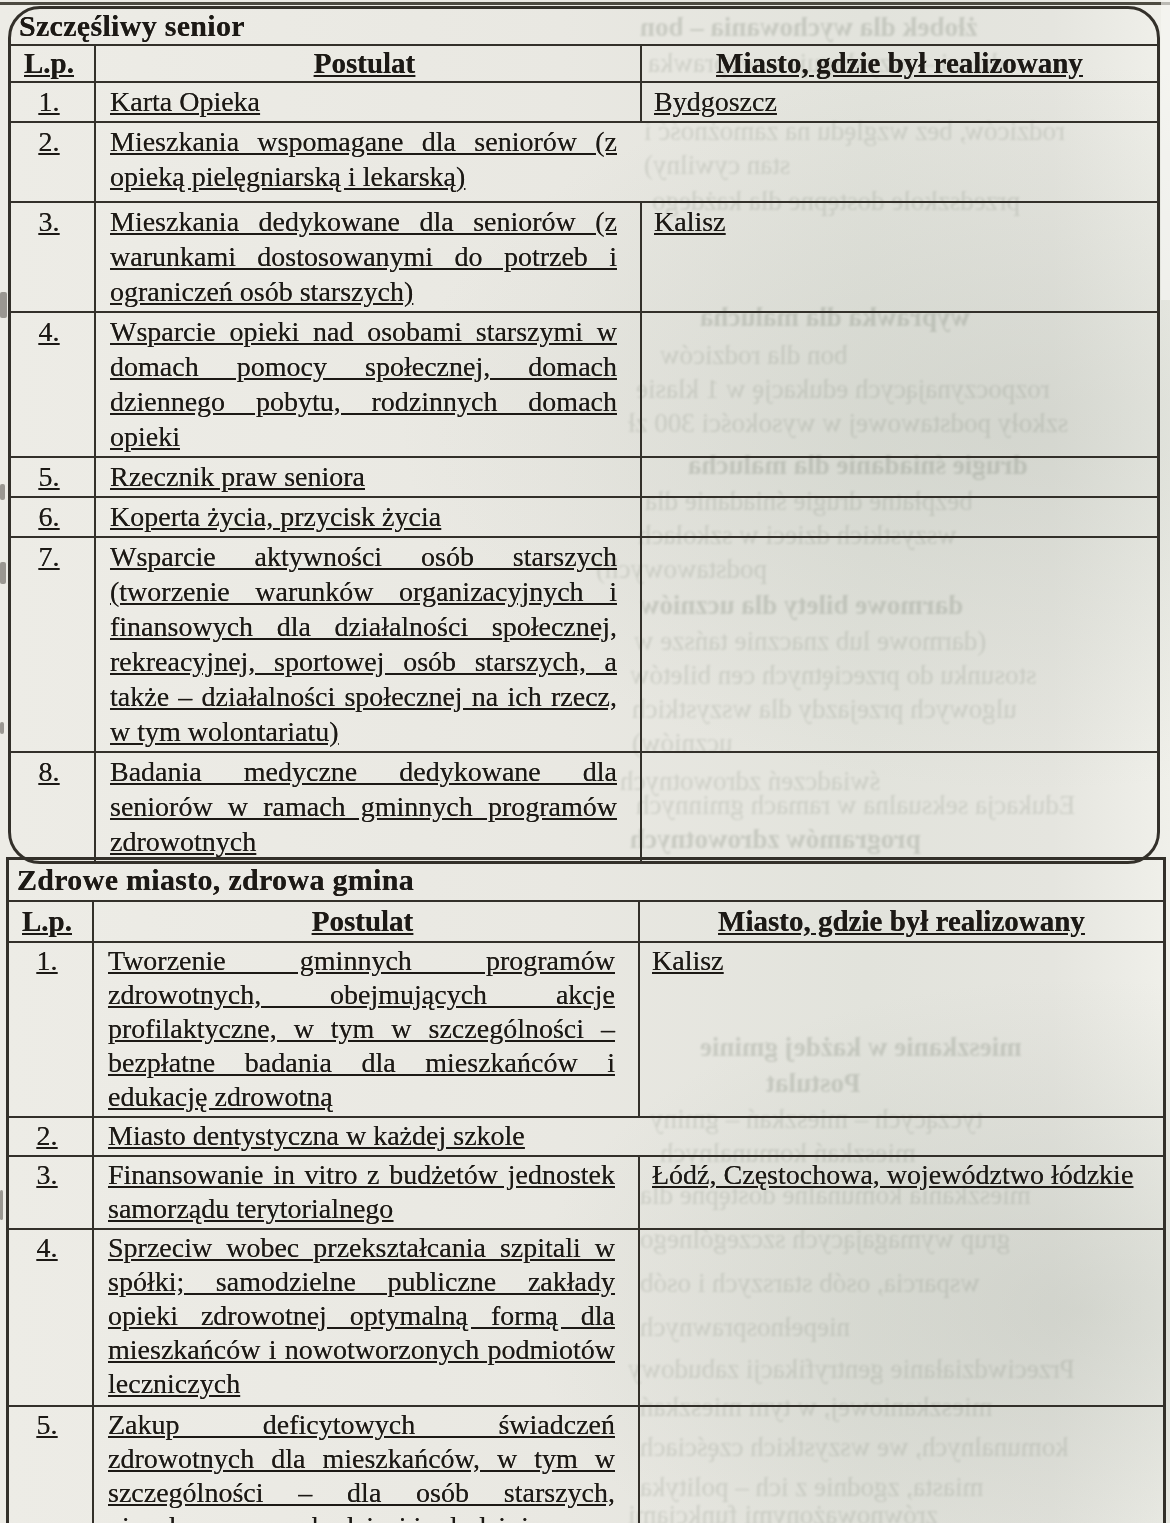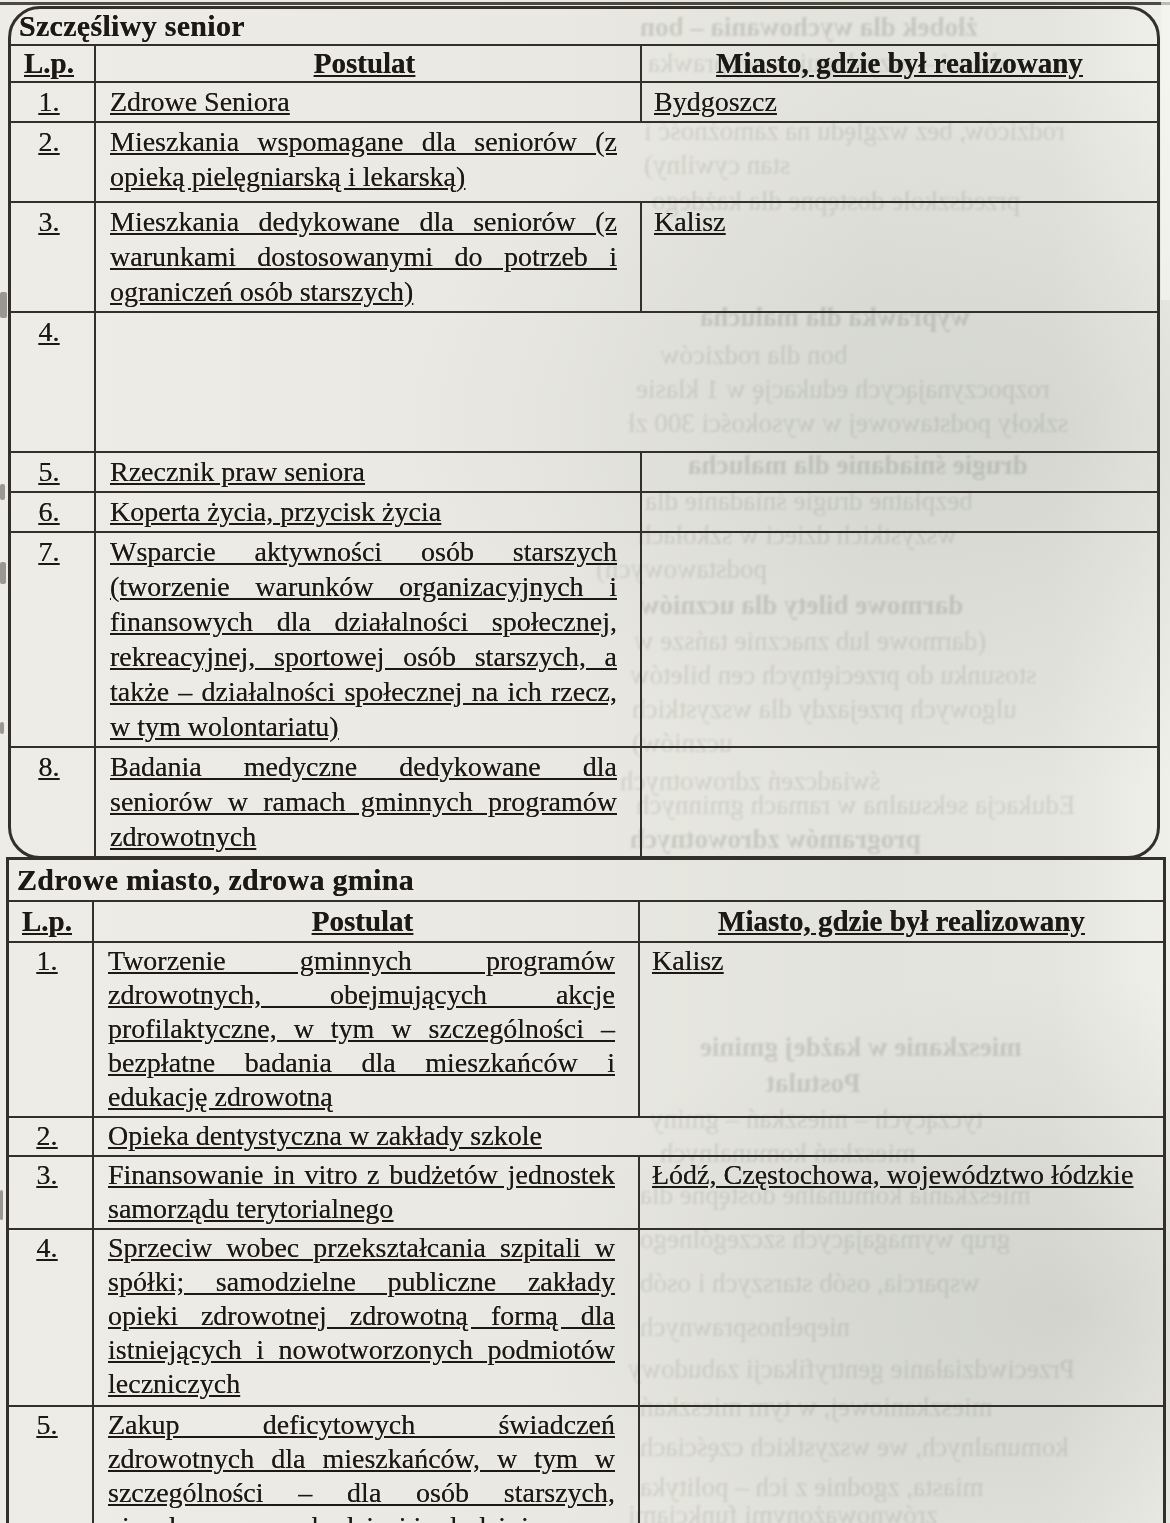--- a/index.html
+++ b/index.html
@@ -119,7 +119,7 @@
     <div class="rows">
         <div class="row">
           <div class="c lp">1.</div>
-          <div class="c post">Zdrowe Seniora</div>
+          <div class="c post">Karta Opieka</div>
           <div class="c city">Bydgoszcz</div>
         </div>
         <div class="row">

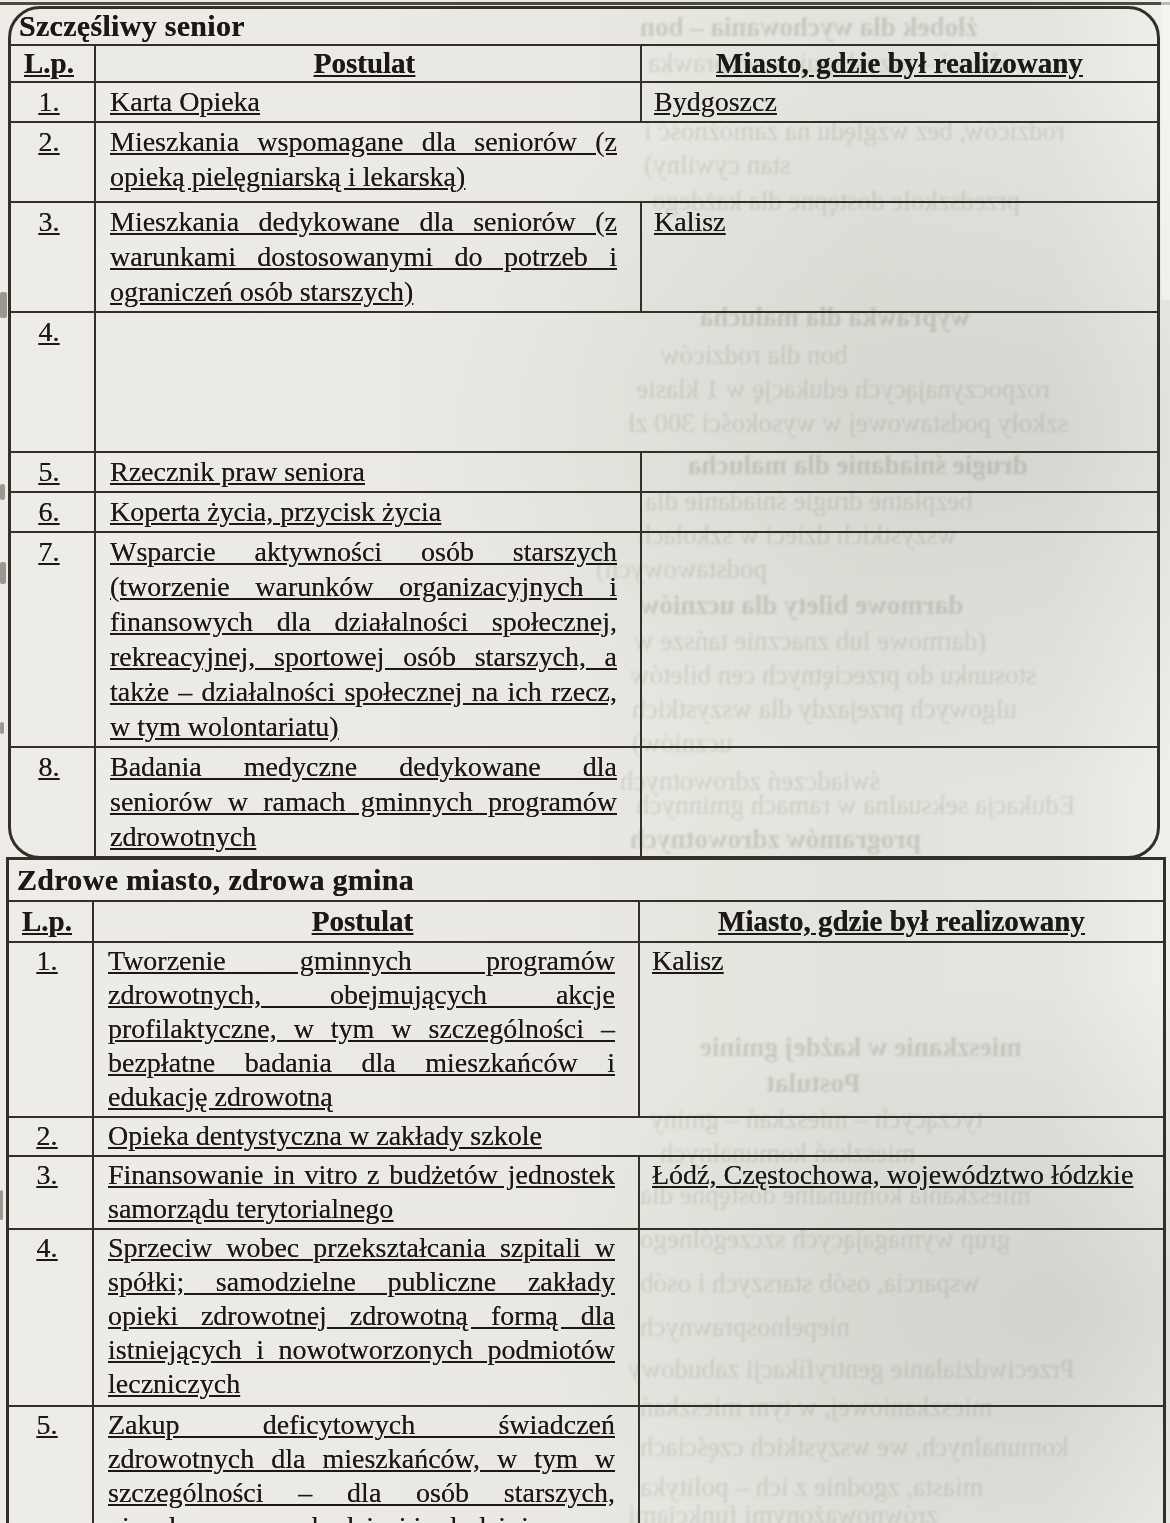--- a/index.html
+++ b/index.html
@@ -133,6 +133,7 @@
         </div>
         <div class="row">
           <div class="c lp">4.</div>
+          <div class="c post">Wsparcie opieki nad osobami starszymi w domach pomocy społecznej, domach dziennego pobytu, rodzinnych domach opieki</div>
           <div class="c city"></div>
         </div>
         <div class="row">

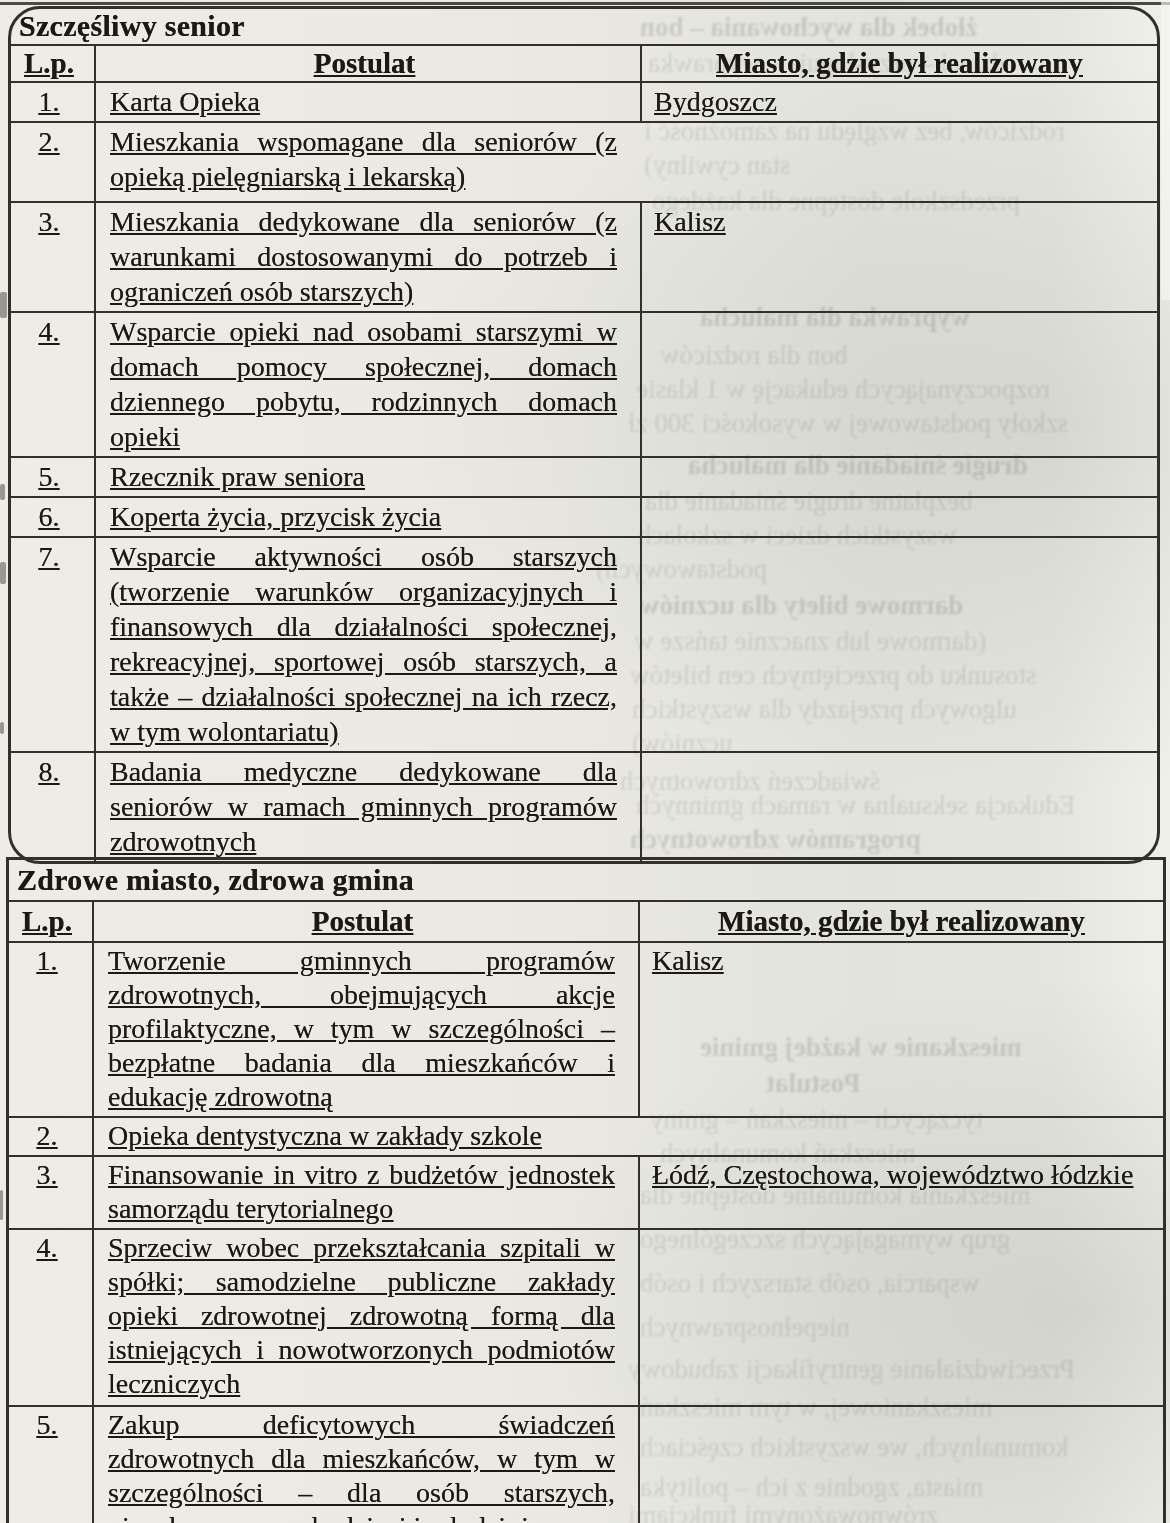--- a/index.html
+++ b/index.html
@@ -174,7 +174,7 @@
         </div>
         <div class="row">
           <div class="c lp">2.</div>
-          <div class="c post">Opieka dentystyczna w zakłady szkole</div>
+          <div class="c post">Miasto dentystyczna w każdej szkole</div>
         </div>
         <div class="row">
           <div class="c lp">3.</div>

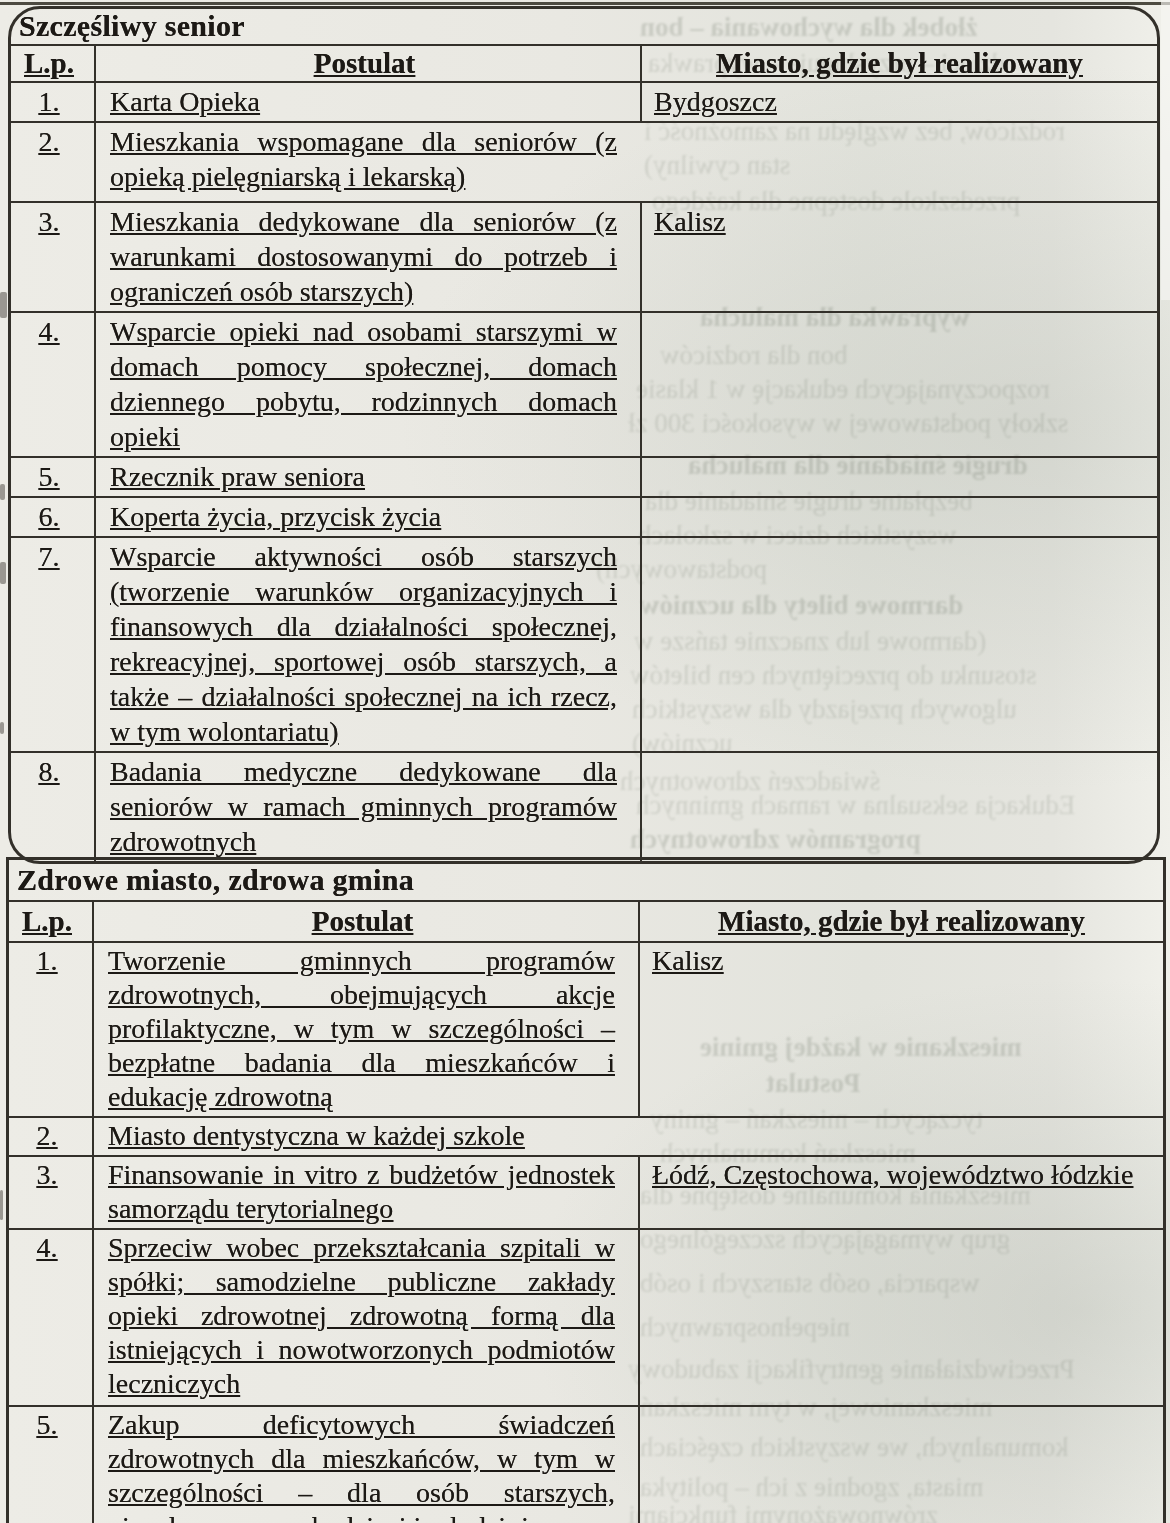--- a/index.html
+++ b/index.html
@@ -183,7 +183,7 @@
         </div>
         <div class="row">
           <div class="c lp">4.</div>
-          <div class="c post">Sprzeciw wobec przekształcania szpitali w spółki; samodzielne publiczne zakłady opieki zdrowotnej zdrowotną formą dla istniejących i nowotworzonych podmiotów leczniczych</div>
+          <div class="c post">Sprzeciw wobec przekształcania szpitali w spółki; samodzielne publiczne zakłady opieki zdrowotnej optymalną formą dla mieszkańców i nowotworzonych podmiotów leczniczych</div>
           <div class="c city"></div>
         </div>
         <div class="row">

